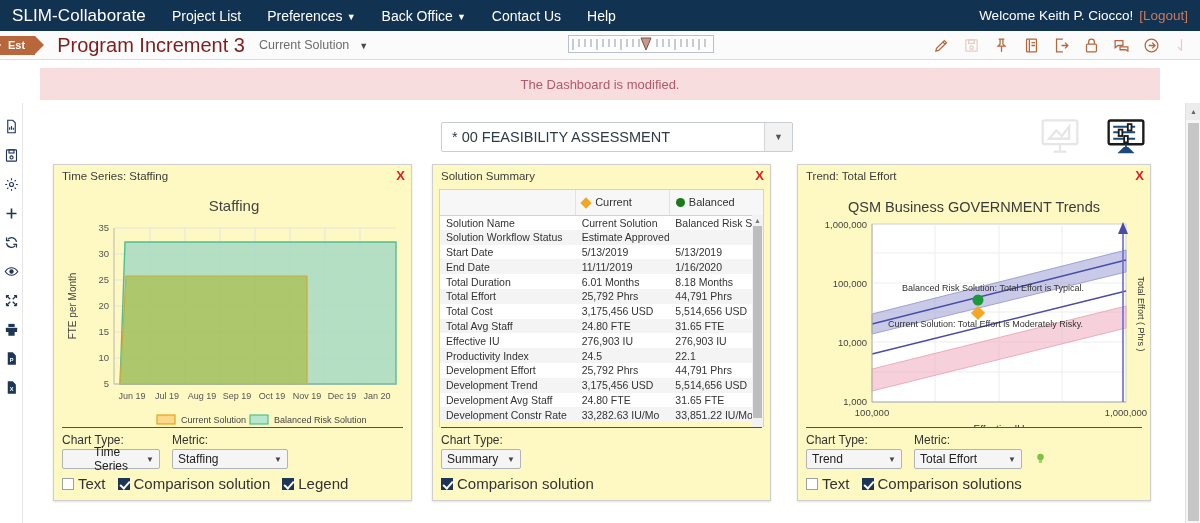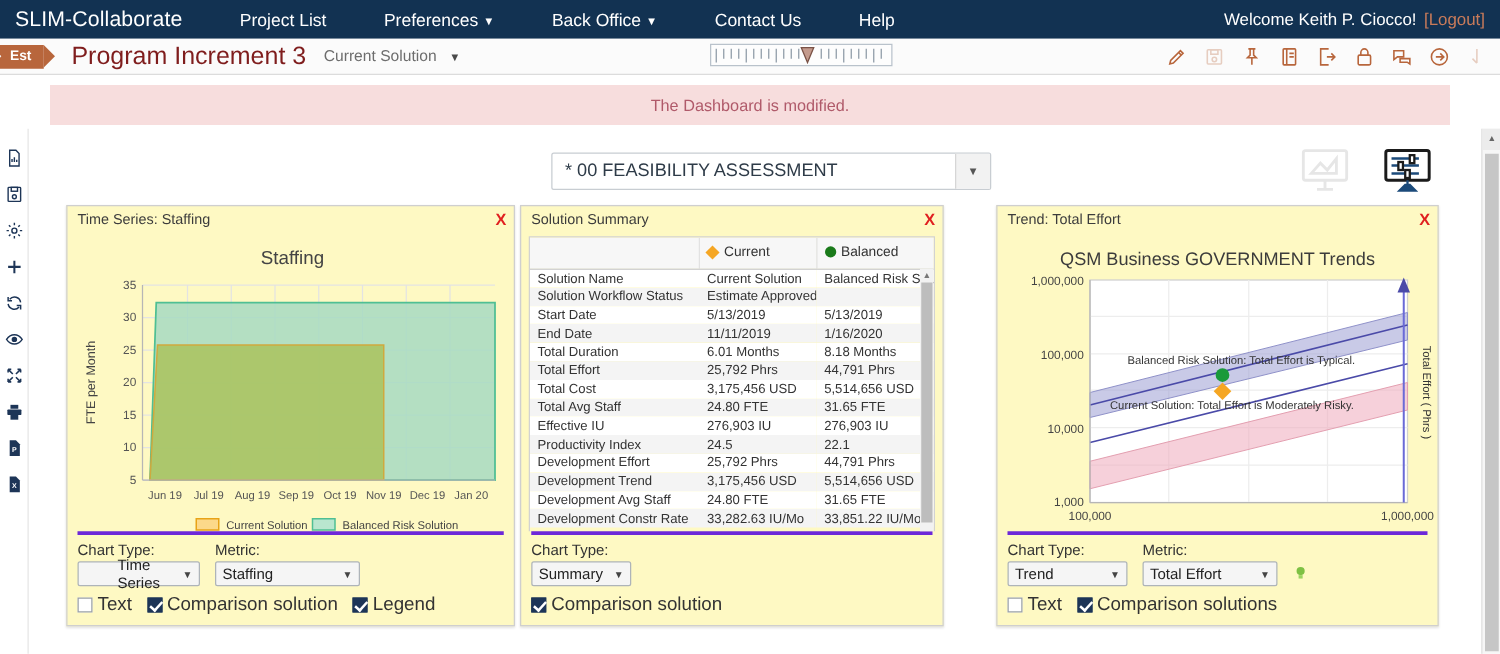--- a/index.html
+++ b/index.html
@@ -13,7 +13,6 @@
     height: 31px; background: #123252; color: #fff;
     display: flex; align-items: center; padding: 0 12px;
     font-size: 14.5px;
-    gap: 20px;
   }
   .brand { font-size: 17px; margin-right: 26px; letter-spacing: .1px; }
   .navitem { margin-right: 26px; font-size: 14px; cursor: pointer; white-space: nowrap; }

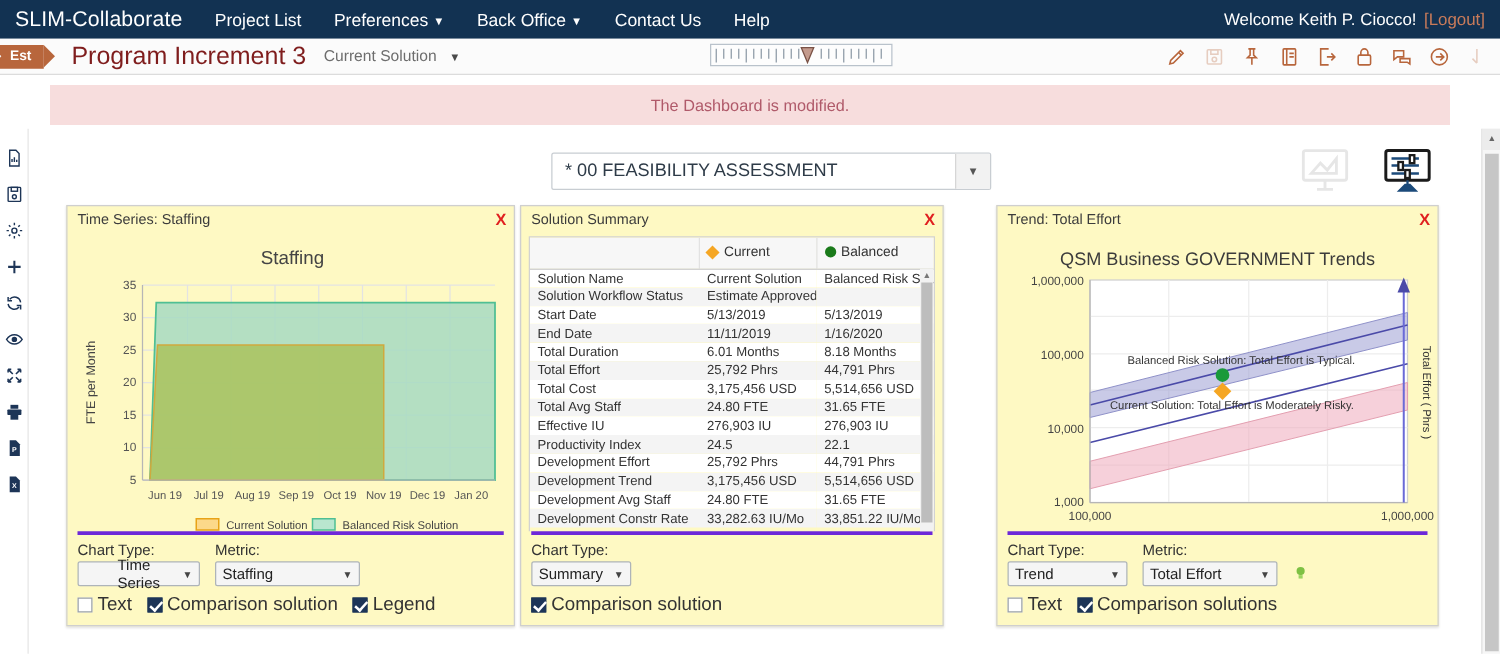--- a/index.html
+++ b/index.html
@@ -91,7 +91,7 @@
     display: flex; flex-direction: column;
   }
   #panel-1 { left: 53px; width: 359px; height: 337px; }
-  #panel-2 { left: 416px; width: 339px; height: 337px; }
+  #panel-2 { left: 432px; width: 339px; height: 337px; }
   #panel-3 { left: 797px; width: 354px; height: 337px; }
   .panel-head {
     height: 21px; display: flex; align-items: center; padding: 0 6px 0 8px;

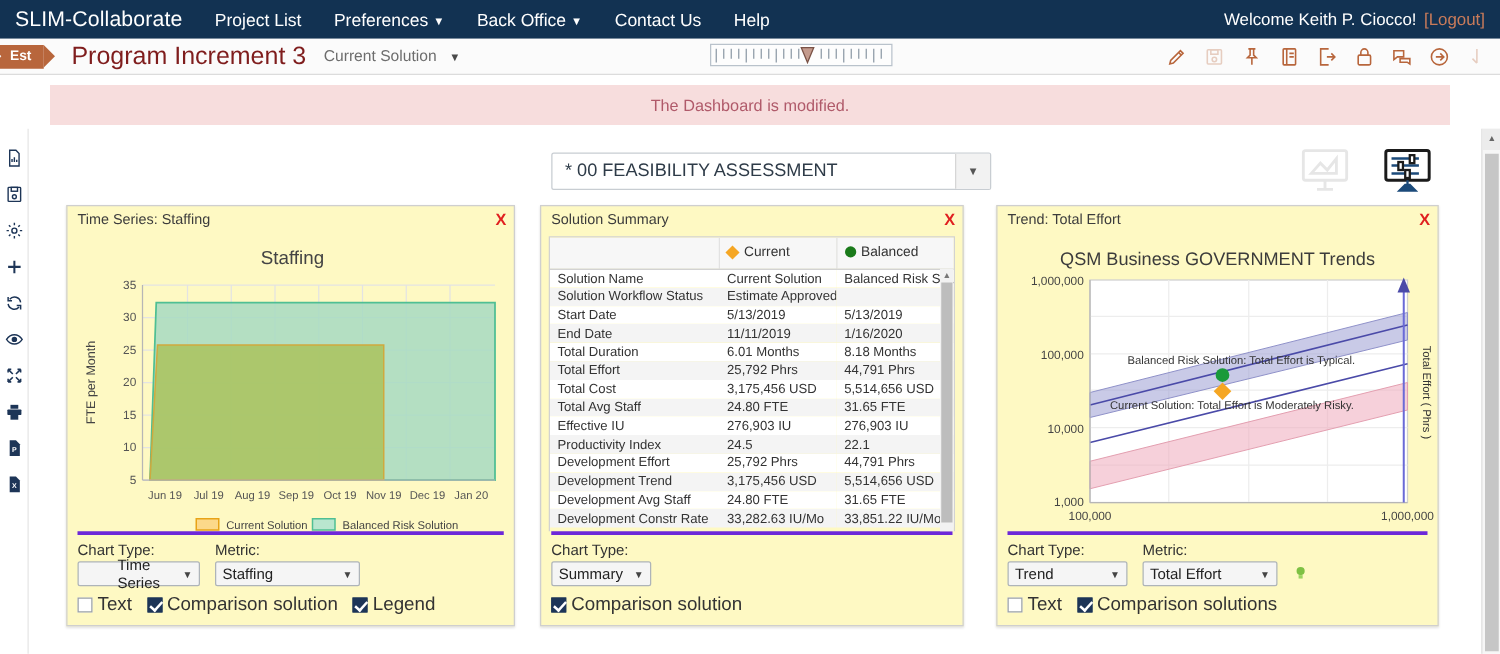--- a/index.html
+++ b/index.html
@@ -99,7 +99,7 @@
   }
   .panel-x { margin-left: auto; color: #e02020; font-weight: bold; font-size: 13px; cursor: pointer; }
   .panel-body { flex: 1; position: relative; overflow: hidden; }
-  .panel-foot { flex: none; border-top: 3px solid #6d28d9; margin: 0 8px; padding: 5px 0 8px 0; }
+  .panel-foot { flex: none; border-top: 1px solid #6d28d9; margin: 0 8px; padding: 5px 0 8px 0; }
   .ctl-row { display: flex; align-items: flex-end; gap: 12px; }
   .ctl-lbl { font-size: 12px; color: #333; margin-bottom: 2px; display: block; }
   .sel {

